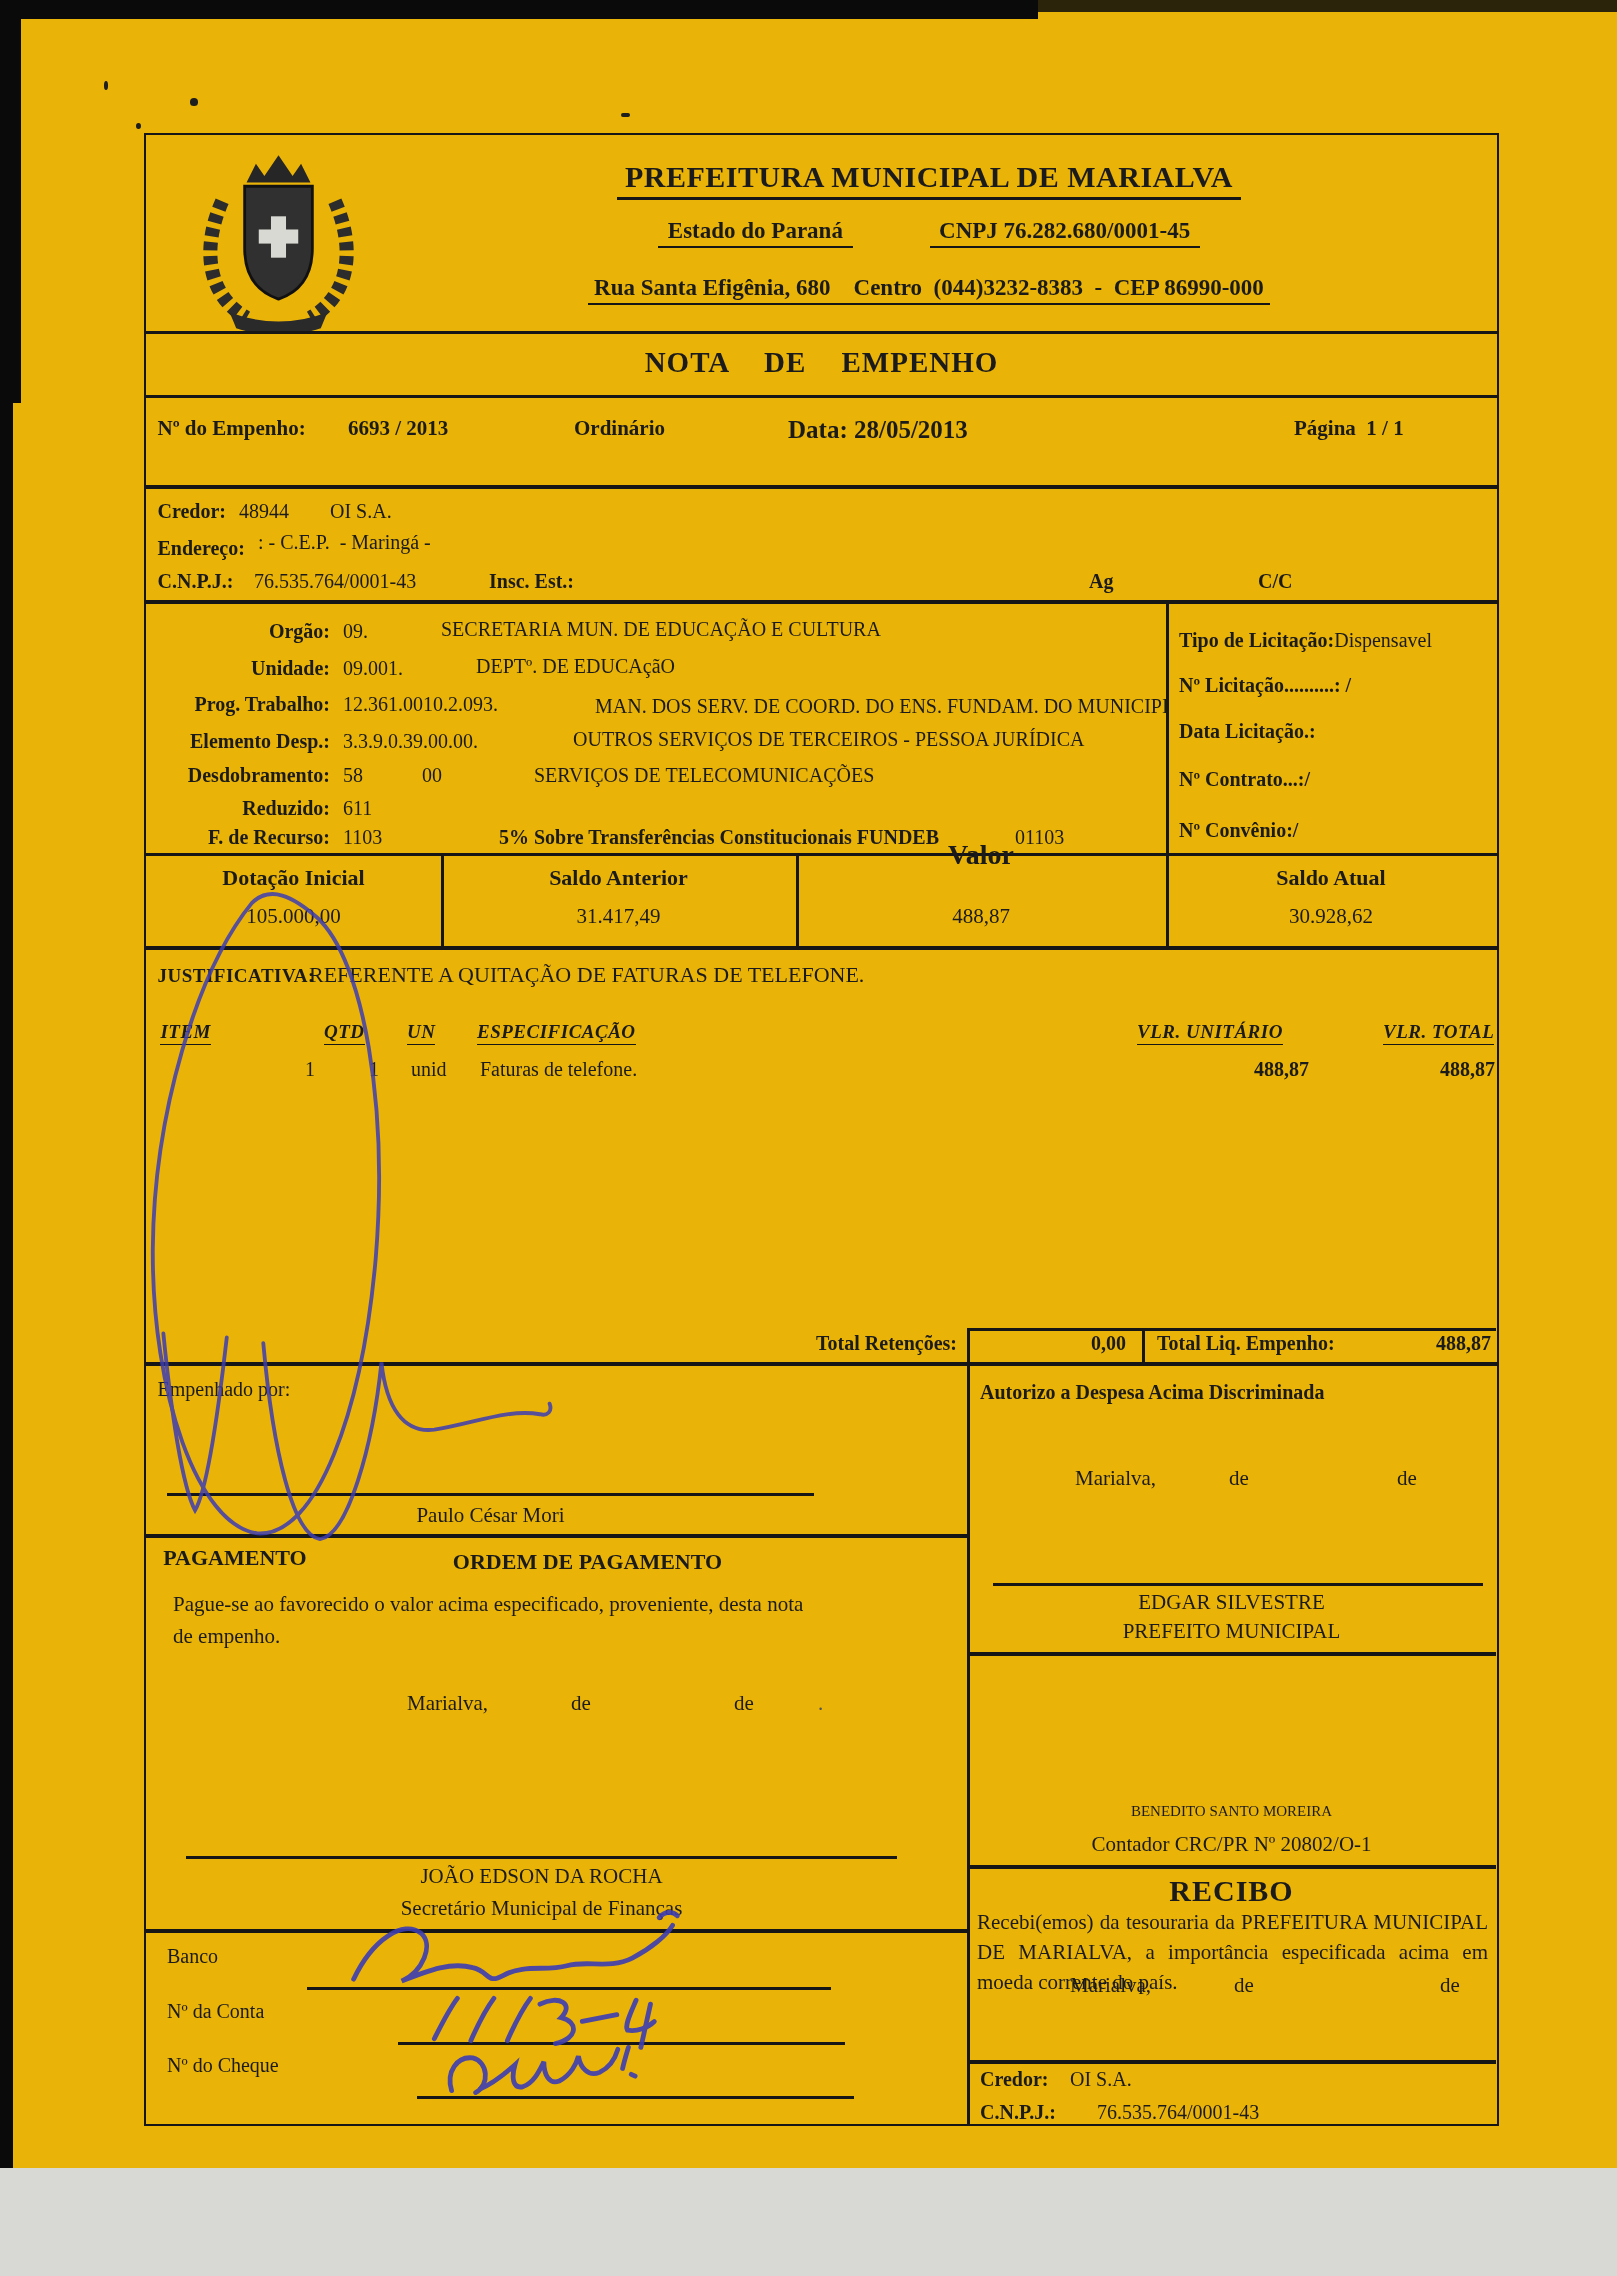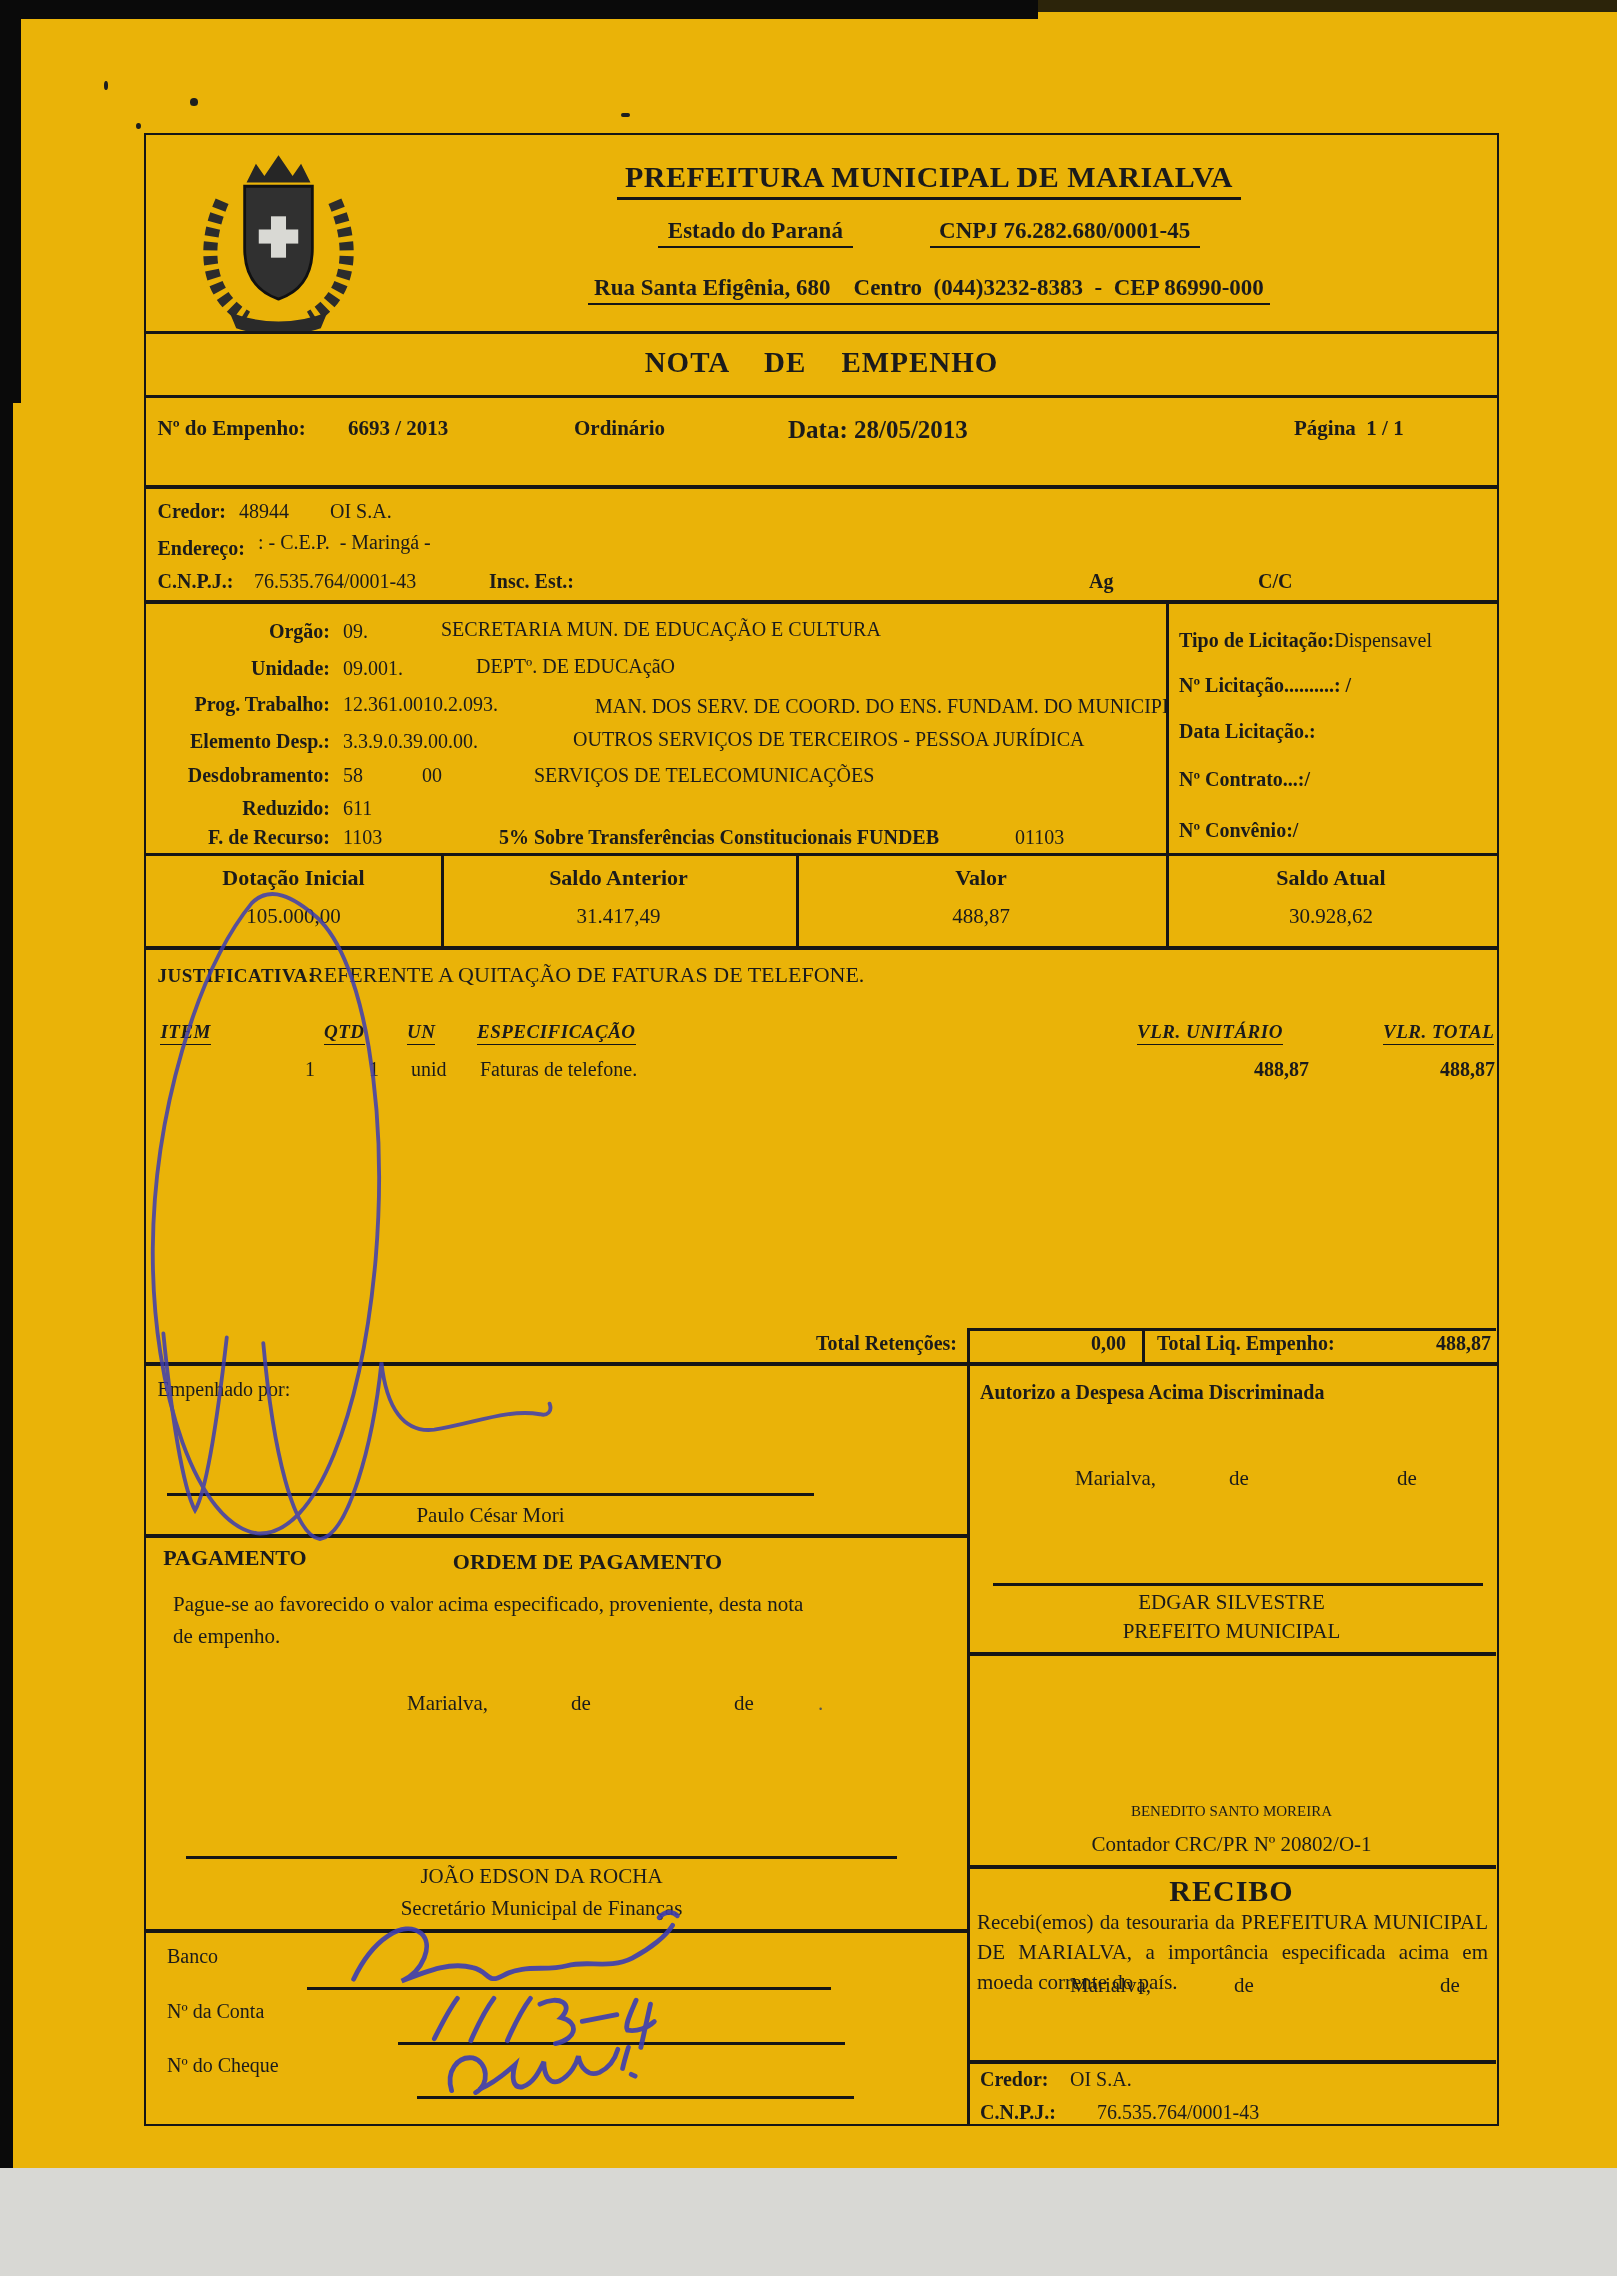--- a/index.html
+++ b/index.html
@@ -132,7 +132,7 @@
 
     <div class="abs b ctr" style="left:0;top:730px;width:295px;font-size:22px;">Dotação Inicial</div>
     <div class="abs b ctr" style="left:295px;top:730px;width:355px;font-size:22px;">Saldo Anterior</div>
-    <div class="abs b ctr" style="left:650px;top:730px;width:370px;font-size:22px;">Valor</div>
+    <div class="abs b ctr" style="left:650px;top:704px;width:370px;font-size:28px;">Valor</div>
     <div class="abs b ctr" style="left:1020px;top:730px;width:330px;font-size:22px;">Saldo Atual</div>
 
     <div class="abs ctr" style="left:0;top:769px;width:295px;font-size:21px;">105.000,00</div>

